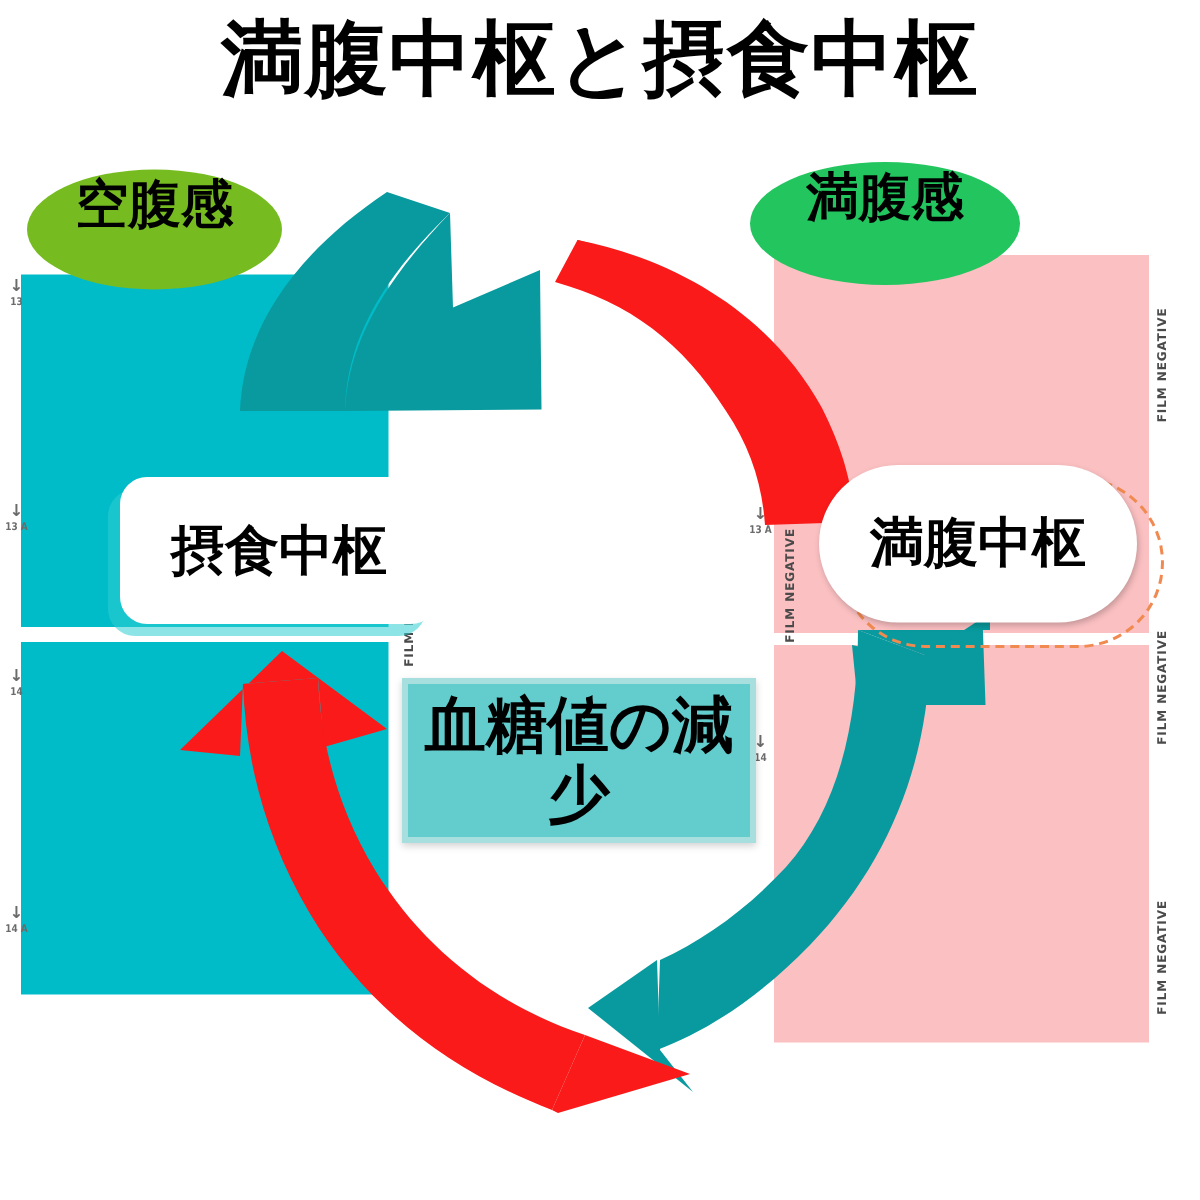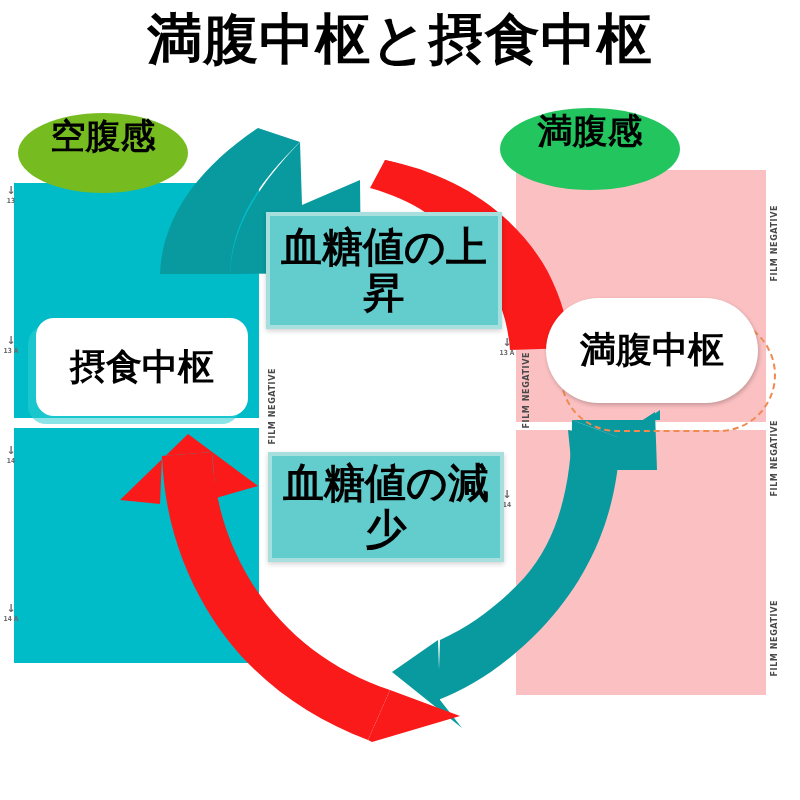--- a/index.html
+++ b/index.html
@@ -263,9 +263,6 @@
     <span>満腹感</span>
   </div>
 
-  <div class="infobox" style="left:266px; top:212px; width:236px; height:117px;">
-    <span>血糖値の上昇</span>
-  </div>
   <div class="infobox" style="left:268px; top:452px; width:236px; height:110px;">
     <span>血糖値の減少</span>
   </div>

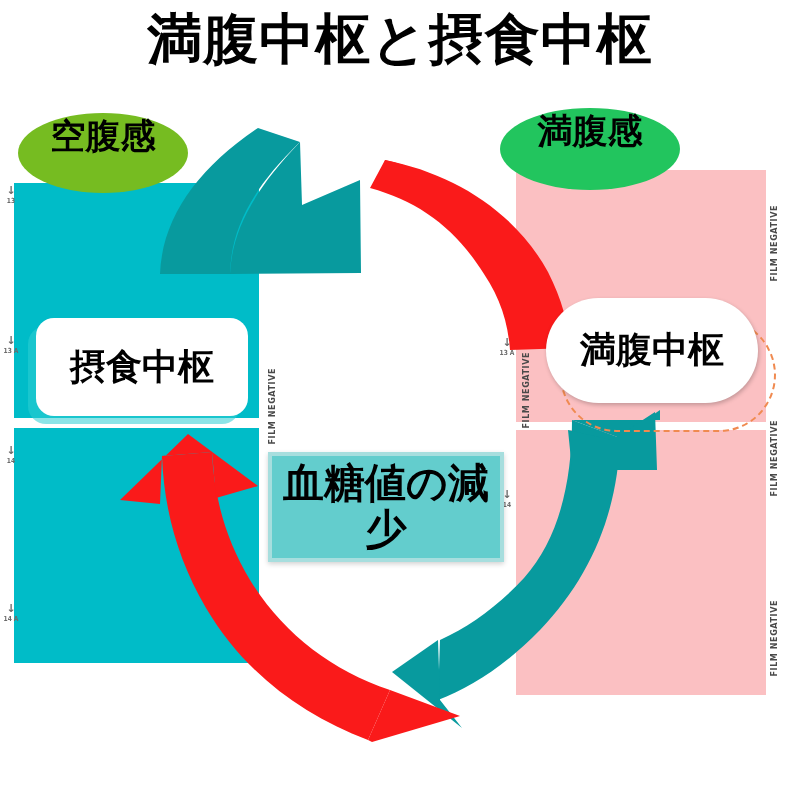--- a/index.html
+++ b/index.html
@@ -102,6 +102,7 @@
   .node-left {
     border-radius: 18px;
     box-shadow: -8px 8px 0 0 rgba(45, 206, 212, 0.55);
+    margin-left: 44px;
   }
   .node-right {
     border-radius: 80px;

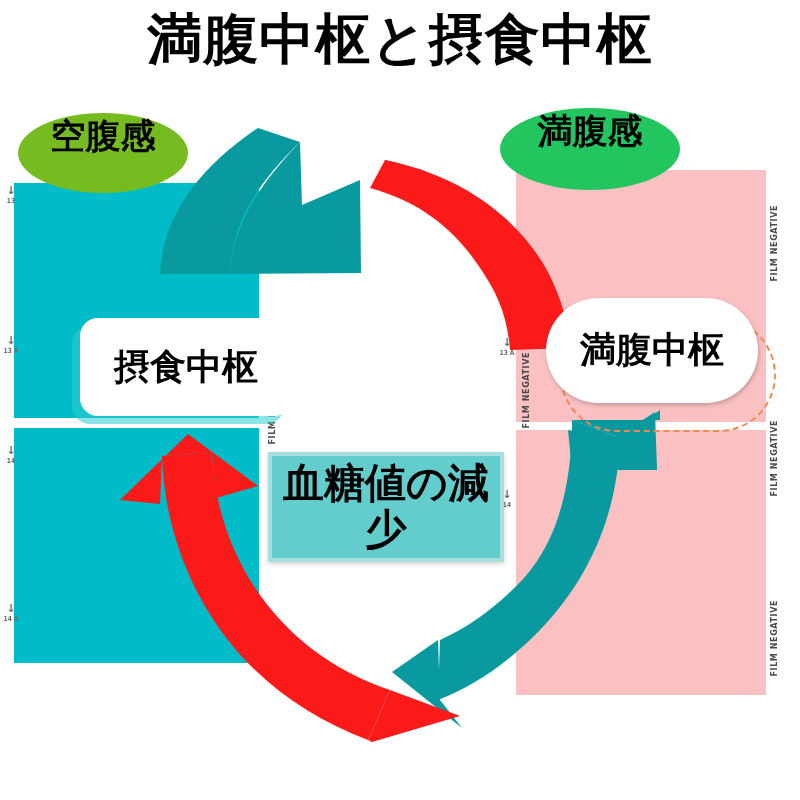--- a/index.html
+++ b/index.html
@@ -274,7 +274,7 @@
 
   <div class="orange-blob" style="left:567px; top:310px; width:72px; height:58px;"></div>
   <div class="node-right-dash" style="left:560px; top:318px; width:212px; height:110px;"></div>
-  <div class="node node-right" style="left:546px; top:298px; width:212px; height:105px;">
+  <div class="node node-right" style="left:546px; top:310px; width:212px; height:105px;">
     <span>満腹中枢</span>
   </div>
 

